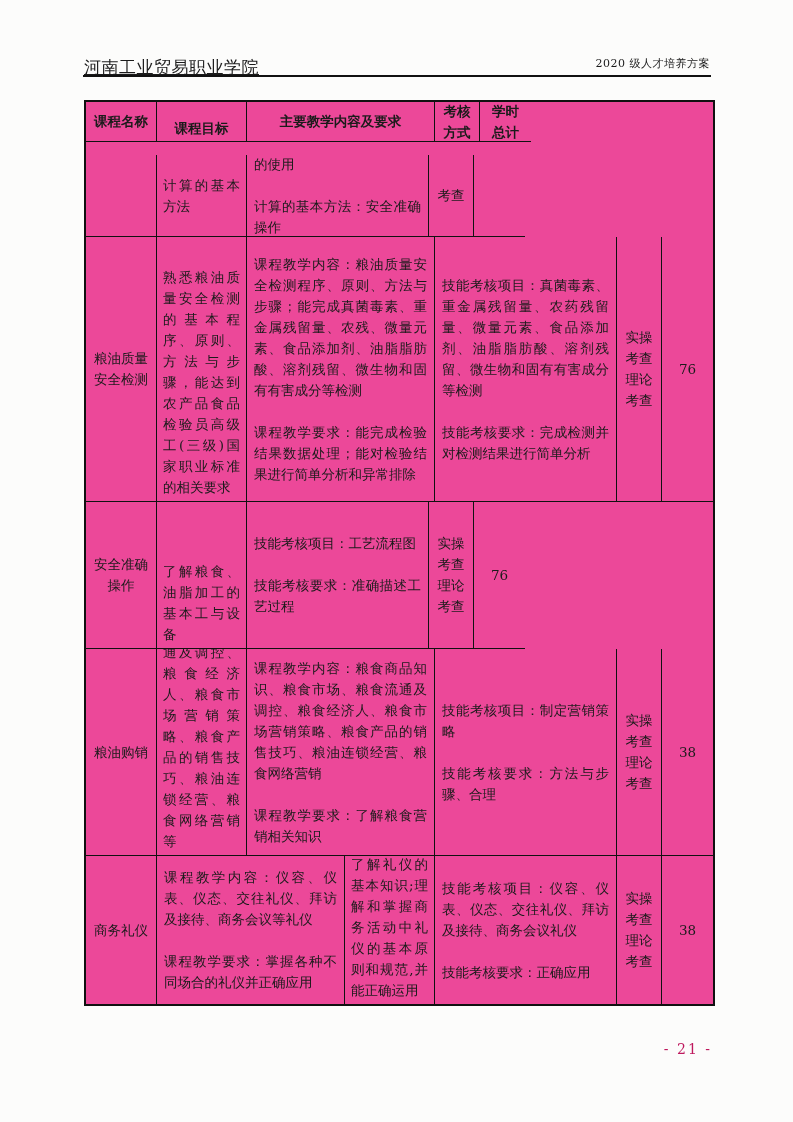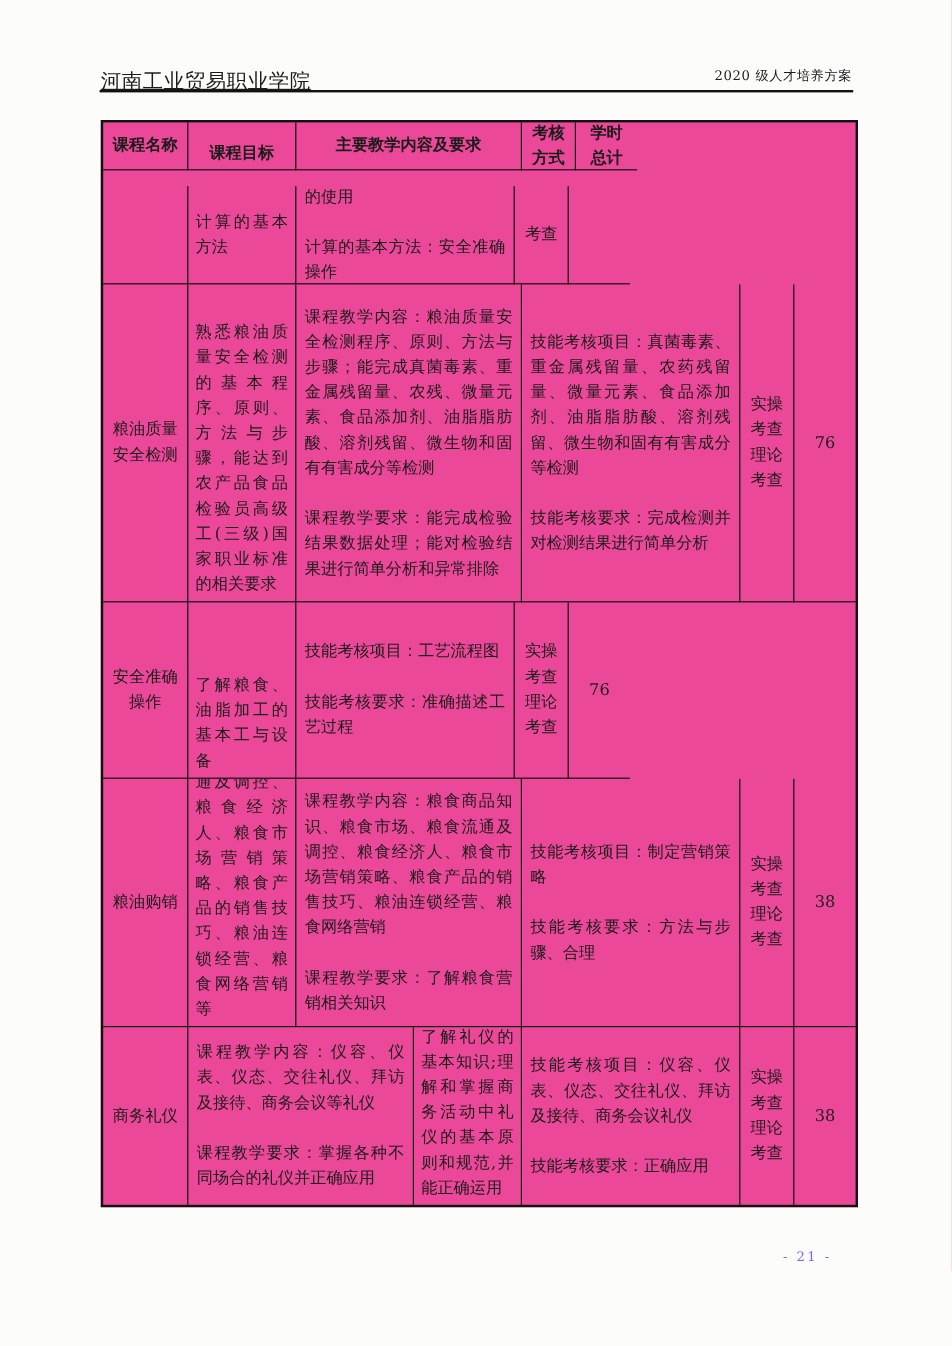--- a/index.html
+++ b/index.html
@@ -69,8 +69,8 @@
   .hdr .txt{text-align:center;padding:2px 2px;}
   
   .page-number{
-    position:absolute;top:1041px;right:100px;
-    font-size:11px;color:#8b5cf6;letter-spacing:2px;
+    position:absolute;top:1041px;right:81px;
+    font-size:14px;color:#be185d;letter-spacing:2px;
   }
 </style>
 </head>

